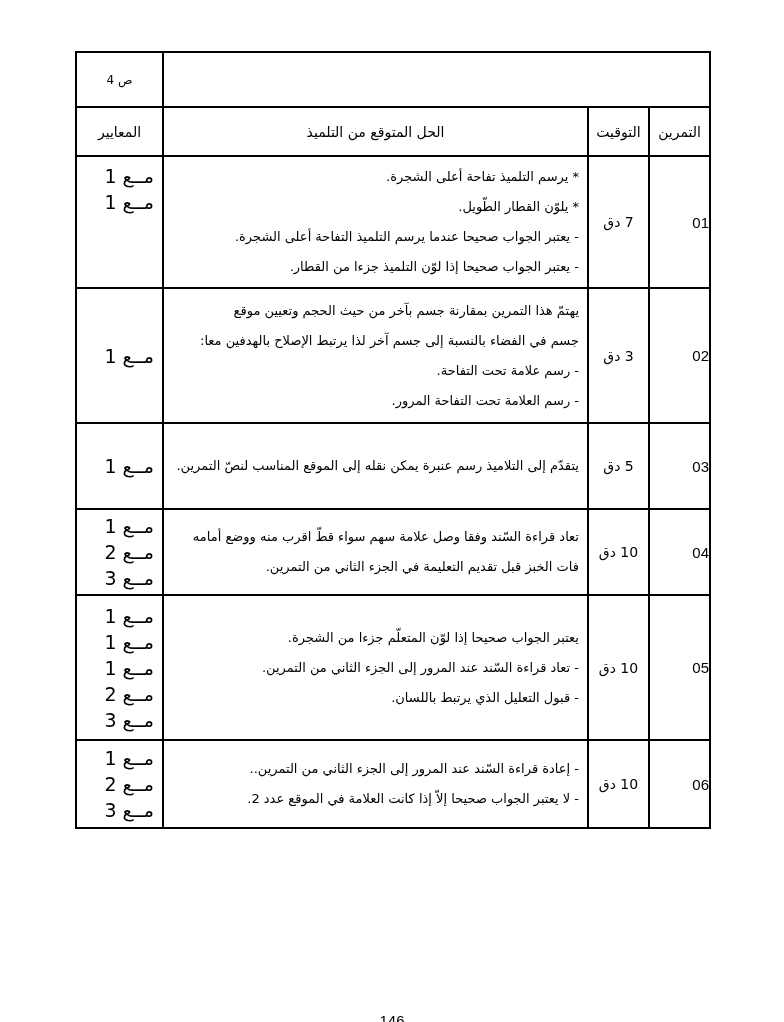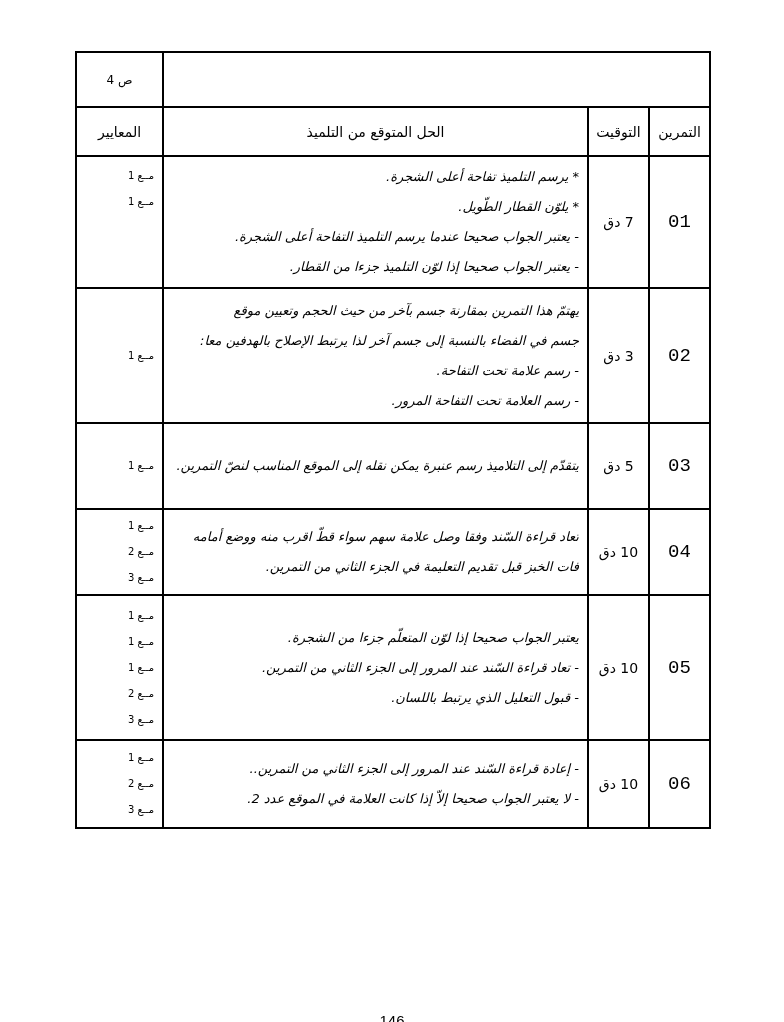--- a/index.html
+++ b/index.html
@@ -18,7 +18,7 @@
   .pg-label { text-align: center; font-size: 12px; direction: rtl; }
   .title-cell { text-align: center; font-size: 14px; direction: rtl; }
   .crit-list { display: flex; flex-direction: column; align-items: flex-end; padding: 6px 8px 6px 0; }
-  .crit-item { direction: rtl; white-space: nowrap; font-size: 10px; line-height: 26px; }
+  .crit-item { direction: rtl; white-space: nowrap; font-size: 19px; line-height: 26px; }
   .content-cell { direction: rtl; text-align: right; font-size: 13px; line-height: 30px;
                   padding: 4px 8px !important; font-style: italic; }
   .content-line { display: block; white-space: nowrap; overflow: hidden; }

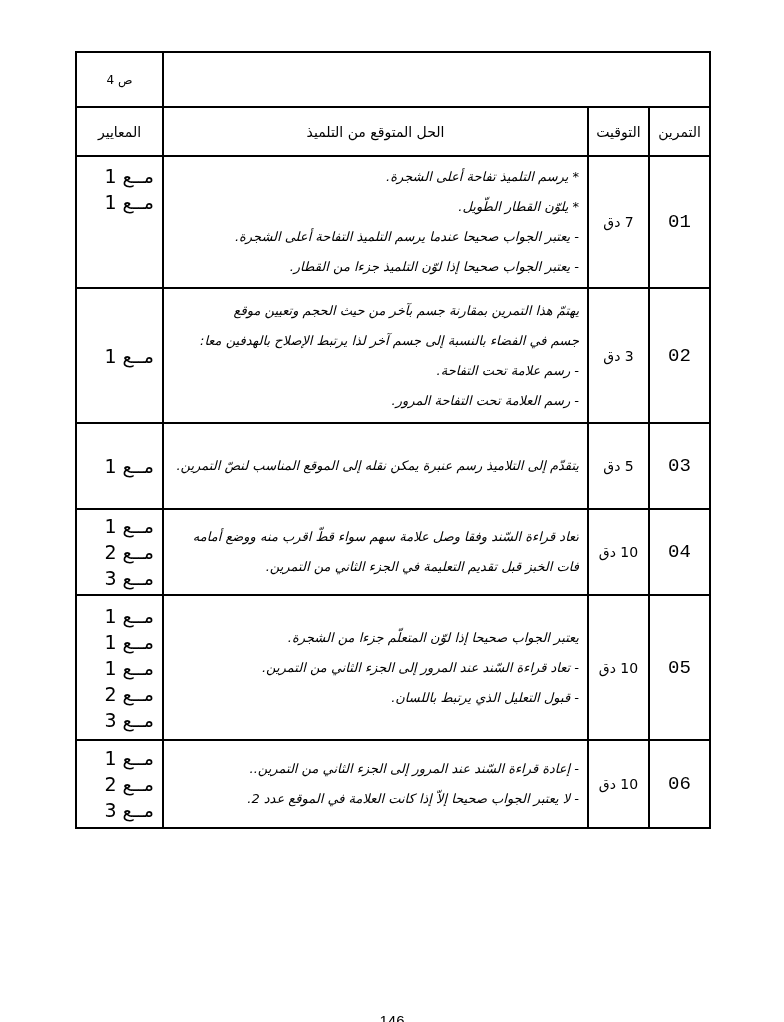--- a/index.html
+++ b/index.html
@@ -20,7 +20,7 @@
   .crit-list { display: flex; flex-direction: column; align-items: flex-end; padding: 6px 8px 6px 0; }
   .crit-item { direction: rtl; white-space: nowrap; font-size: 19px; line-height: 26px; }
   .content-cell { direction: rtl; text-align: right; font-size: 13px; line-height: 30px;
-                  padding: 4px 8px !important; font-style: italic; }
+                  padding: 4px 8px !important; }
   .content-line { display: block; white-space: nowrap; overflow: hidden; }
   .time-cell { text-align: center; direction: rtl; font-size: 14px; }
   .ex-cell { text-align: center; font-size: 19px; font-family: Liberation Mono, monospace; }

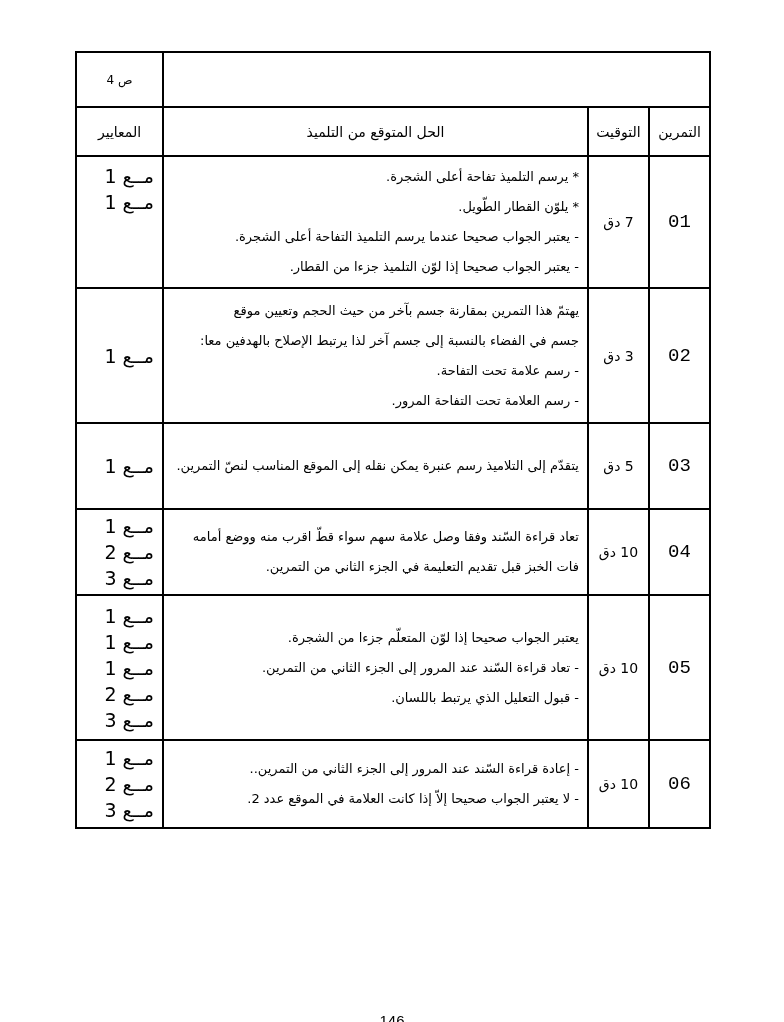--- a/index.html
+++ b/index.html
@@ -23,7 +23,7 @@
                   padding: 4px 8px !important; }
   .content-line { display: block; white-space: nowrap; overflow: hidden; }
   .time-cell { text-align: center; direction: rtl; font-size: 14px; }
-  .ex-cell { text-align: center; font-size: 19px; font-family: Liberation Mono, monospace; }
+  .ex-cell { text-align: right; font-size: 15px; font-family: Liberation Sans, sans-serif; }
   .page-number { position: absolute; left: 0; width: 784px; top: 1012px; text-align: center;
                  font-family: "Liberation Sans", sans-serif; font-size: 15px; }
 </style>

